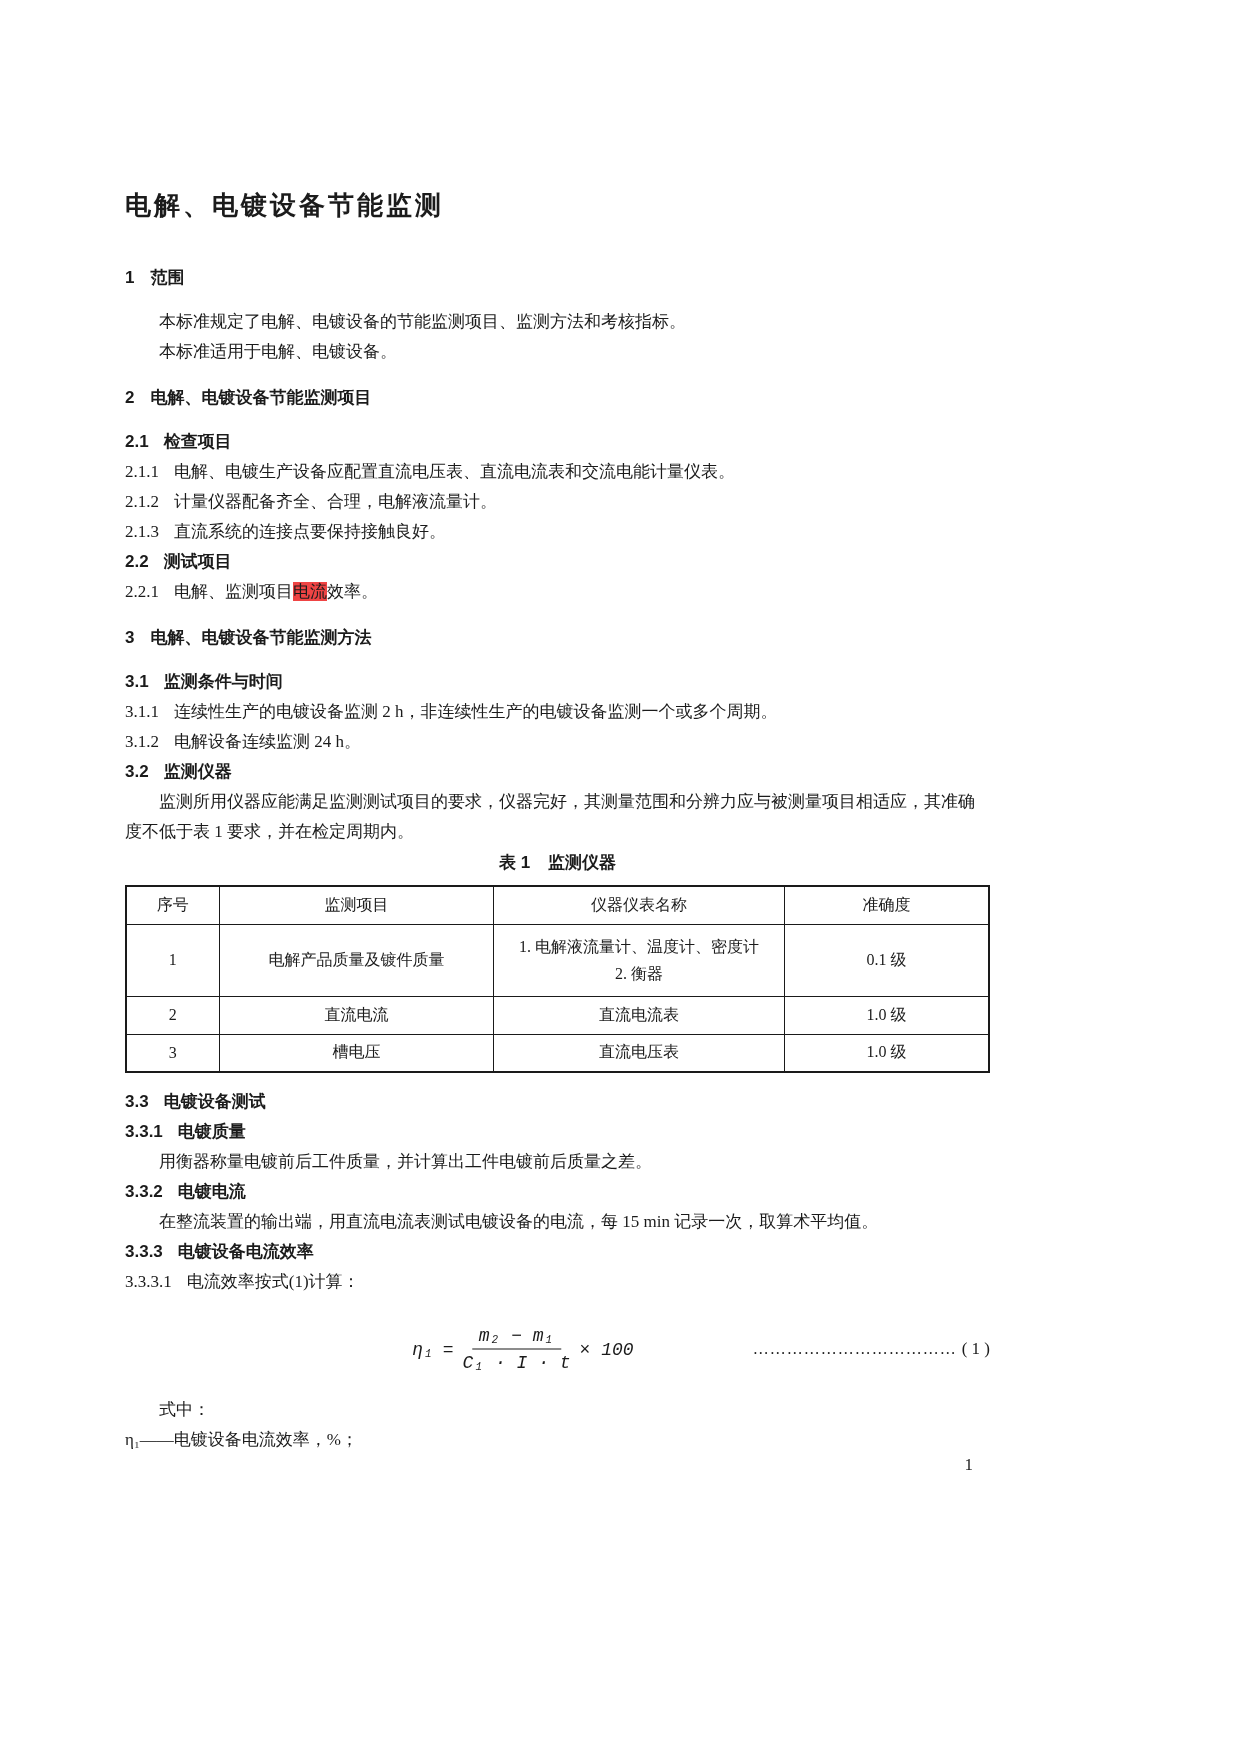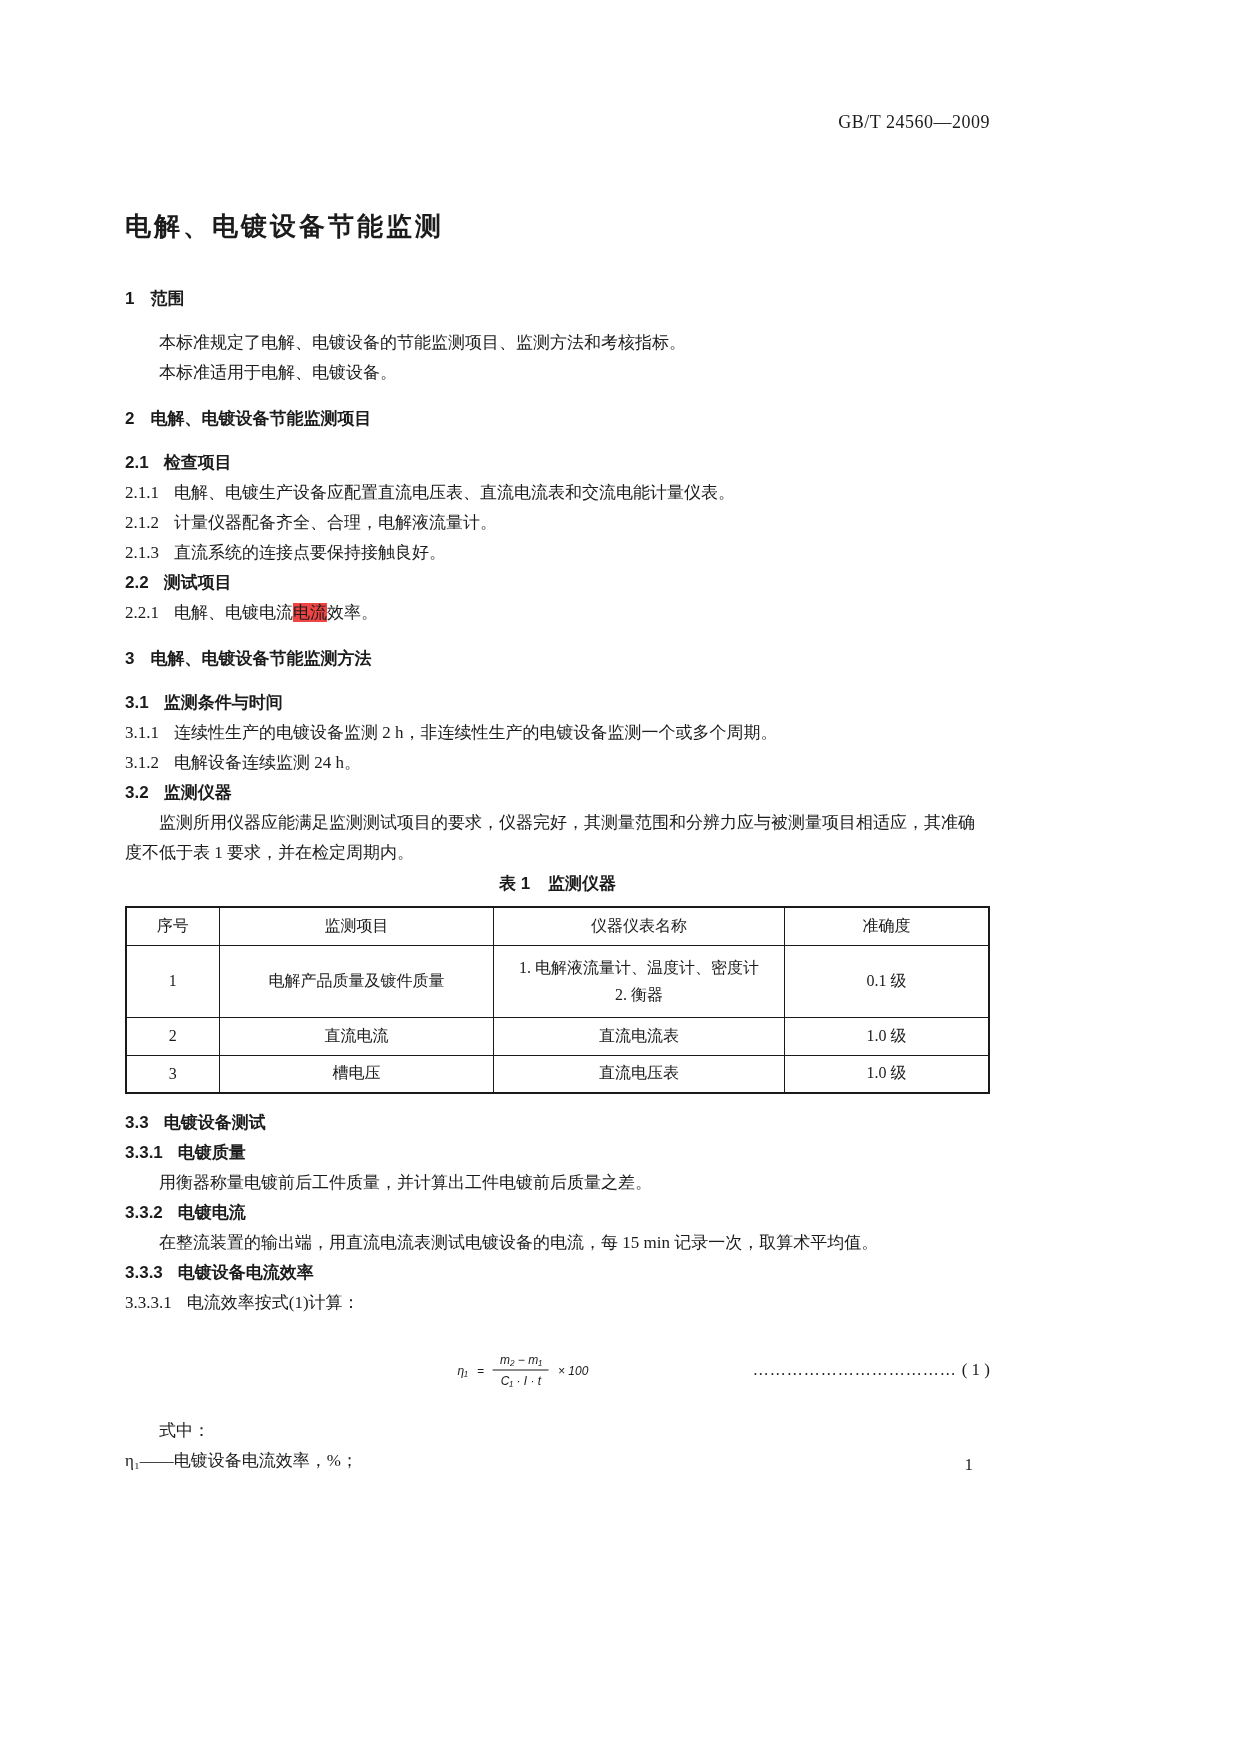--- a/index.html
+++ b/index.html
@@ -122,7 +122,6 @@
 
 <div class="page">
 
-  <div class="doc-number">GB/T 24560—2009</div>
 
   <div class="doc-title">电解、电镀设备节能监测</div>
 

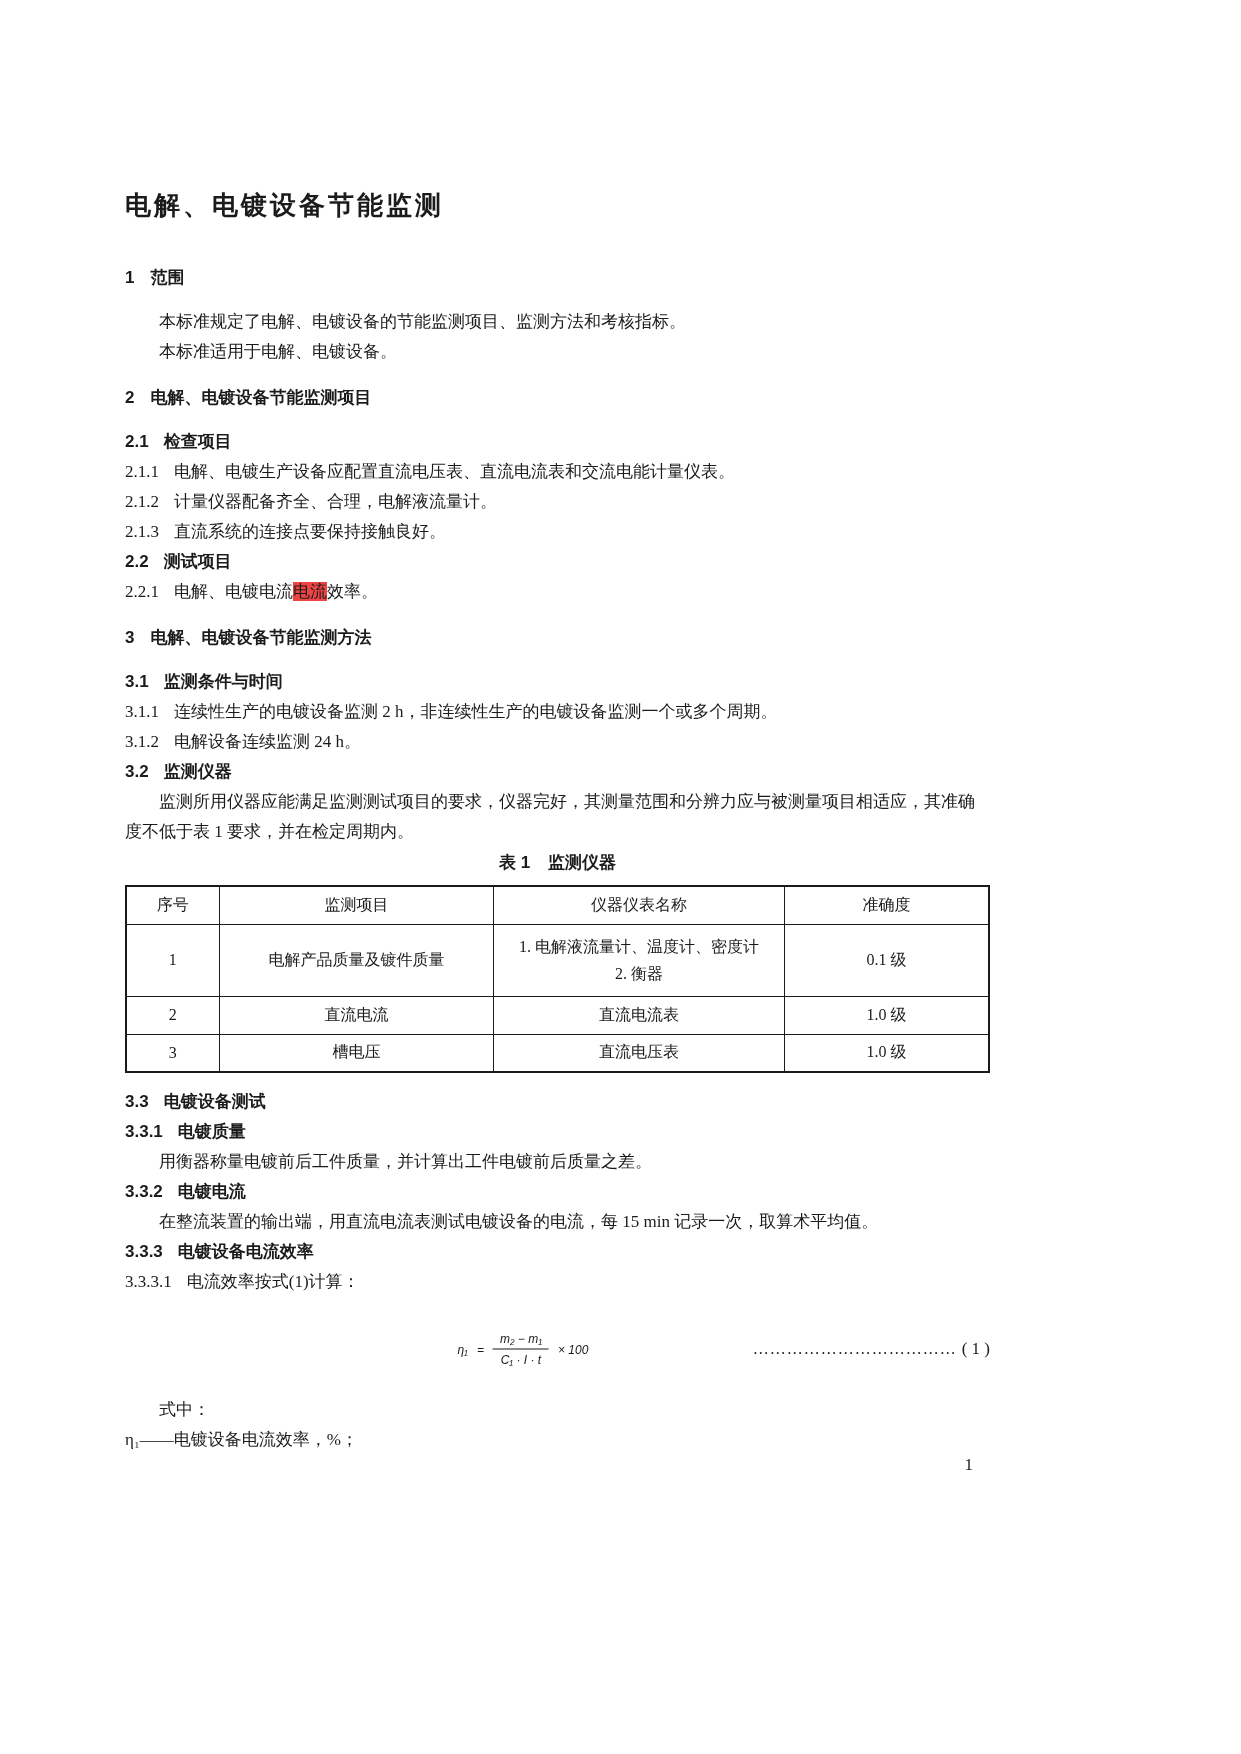--- a/index.html
+++ b/index.html
@@ -151,7 +151,7 @@
     <span class="cnum">2.2</span><span>测试项目</span>
   </p>
   <p class="body-p">
-    <span class="cnum">2.2.1</span><span><span>电解、电镀电流</span><span class="hl">电流</span><span>效率。</span></span>
+    <span class="cnum">2.2.1</span><span><span>电解、监测项目</span><span class="hl">电流</span><span>效率。</span></span>
   </p>
 
   <div class="sec-heading">

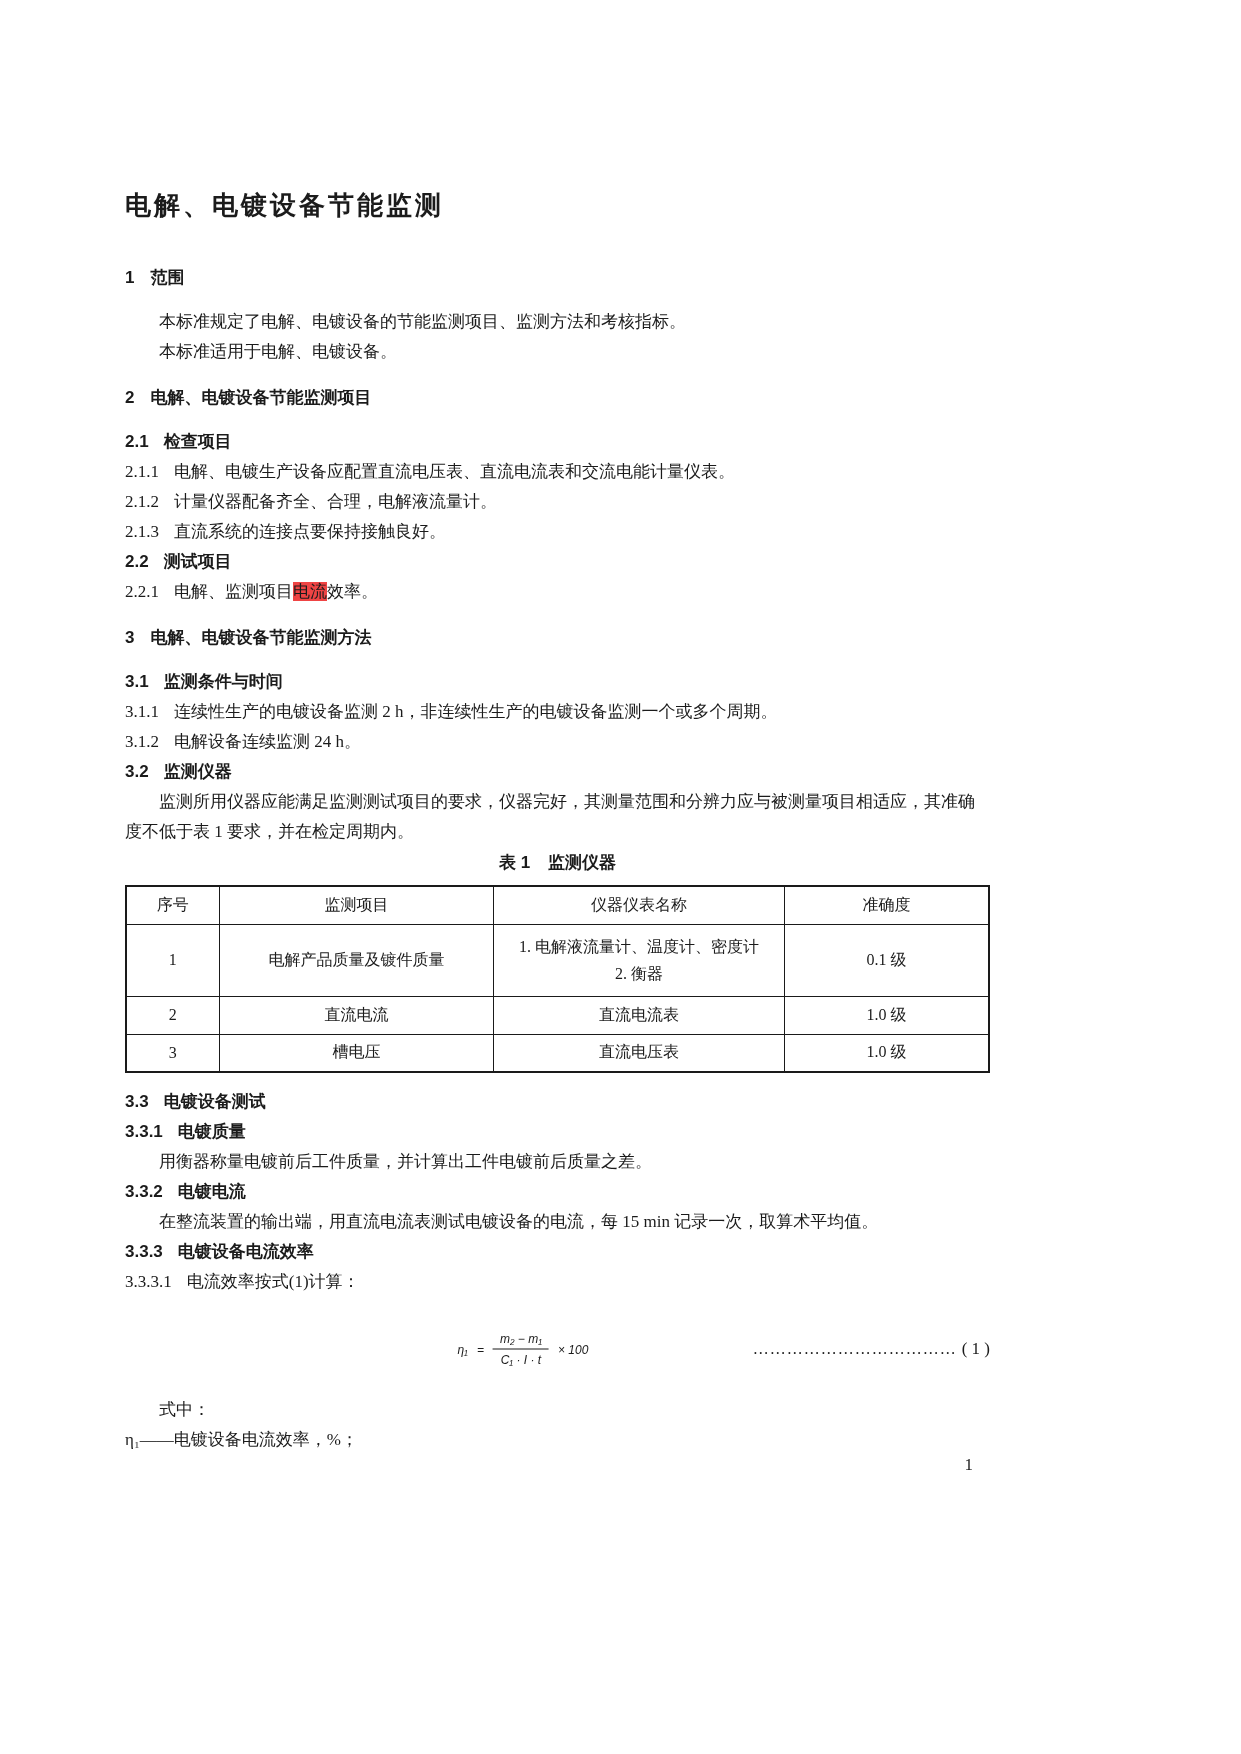--- a/index.html
+++ b/index.html
@@ -84,9 +84,9 @@
     left: 46%;
     top: 50%;
     transform: translate(-50%, -50%);
-    font-family: Liberation Sans, sans-serif;
+    font-family: Liberation Mono, monospace;
     font-style: italic;
-    font-size: 12px;
+    font-size: 18px;
     display: flex;
     align-items: center;
     gap: 9px;

